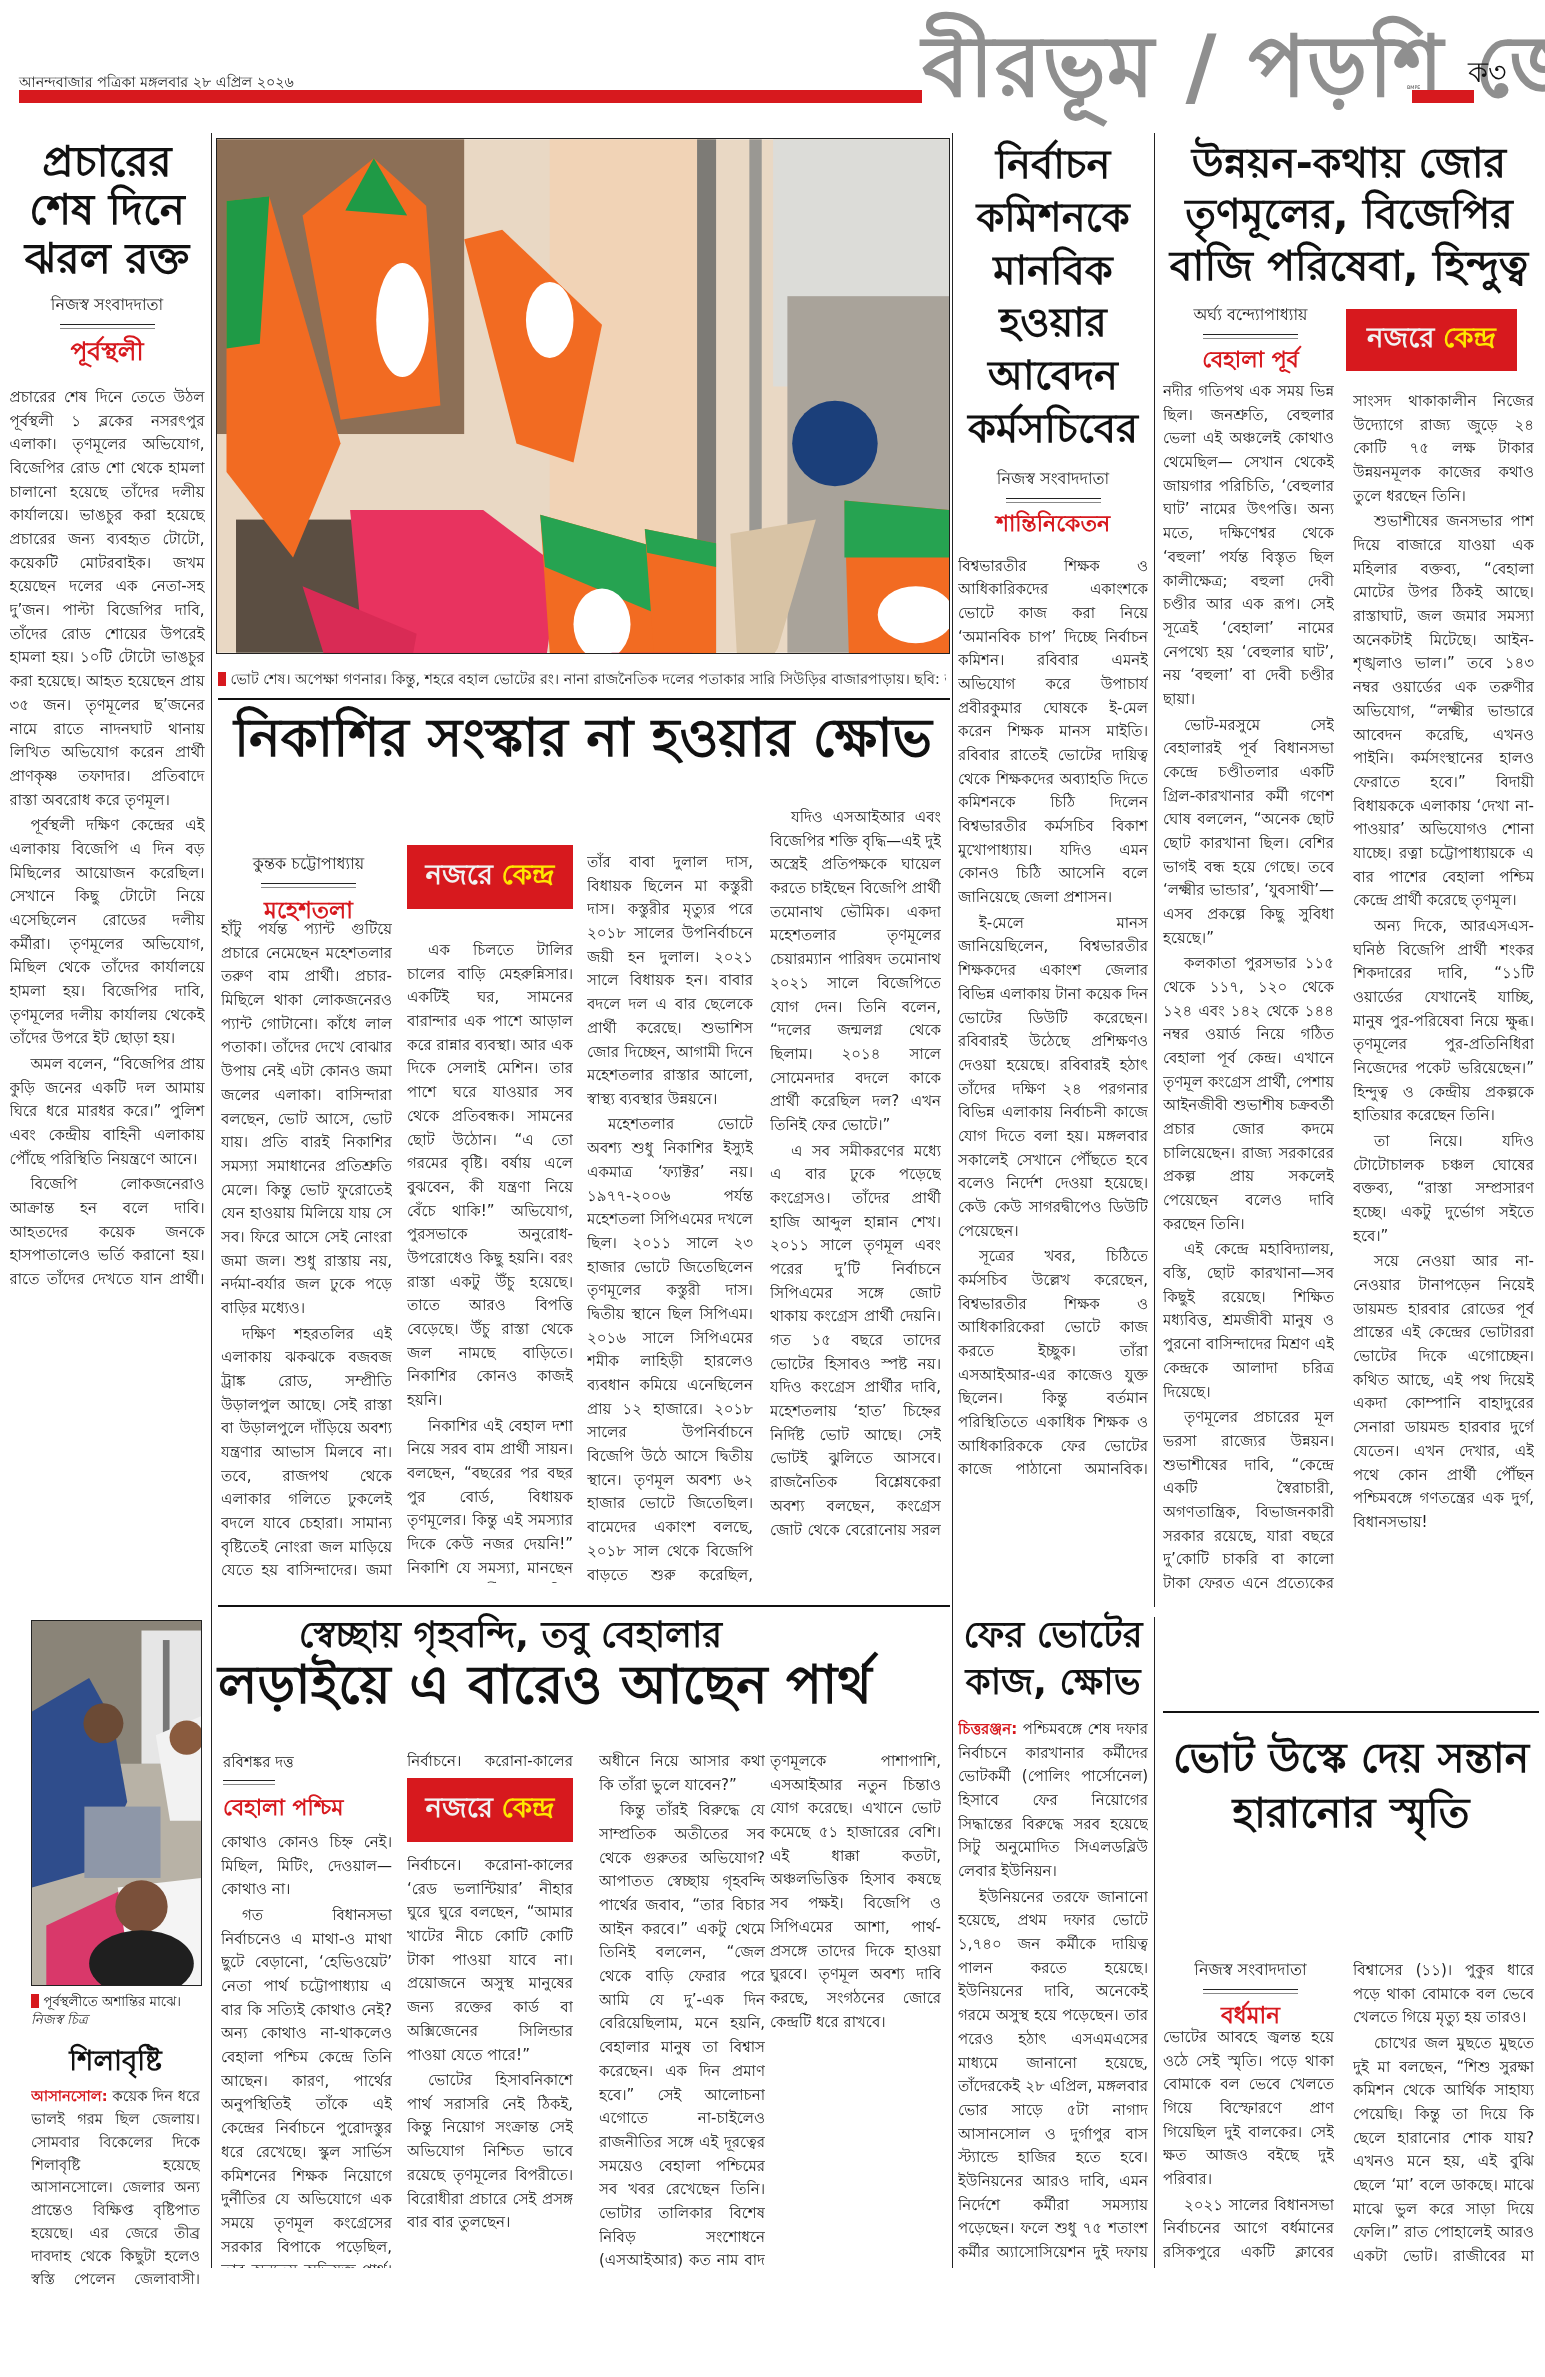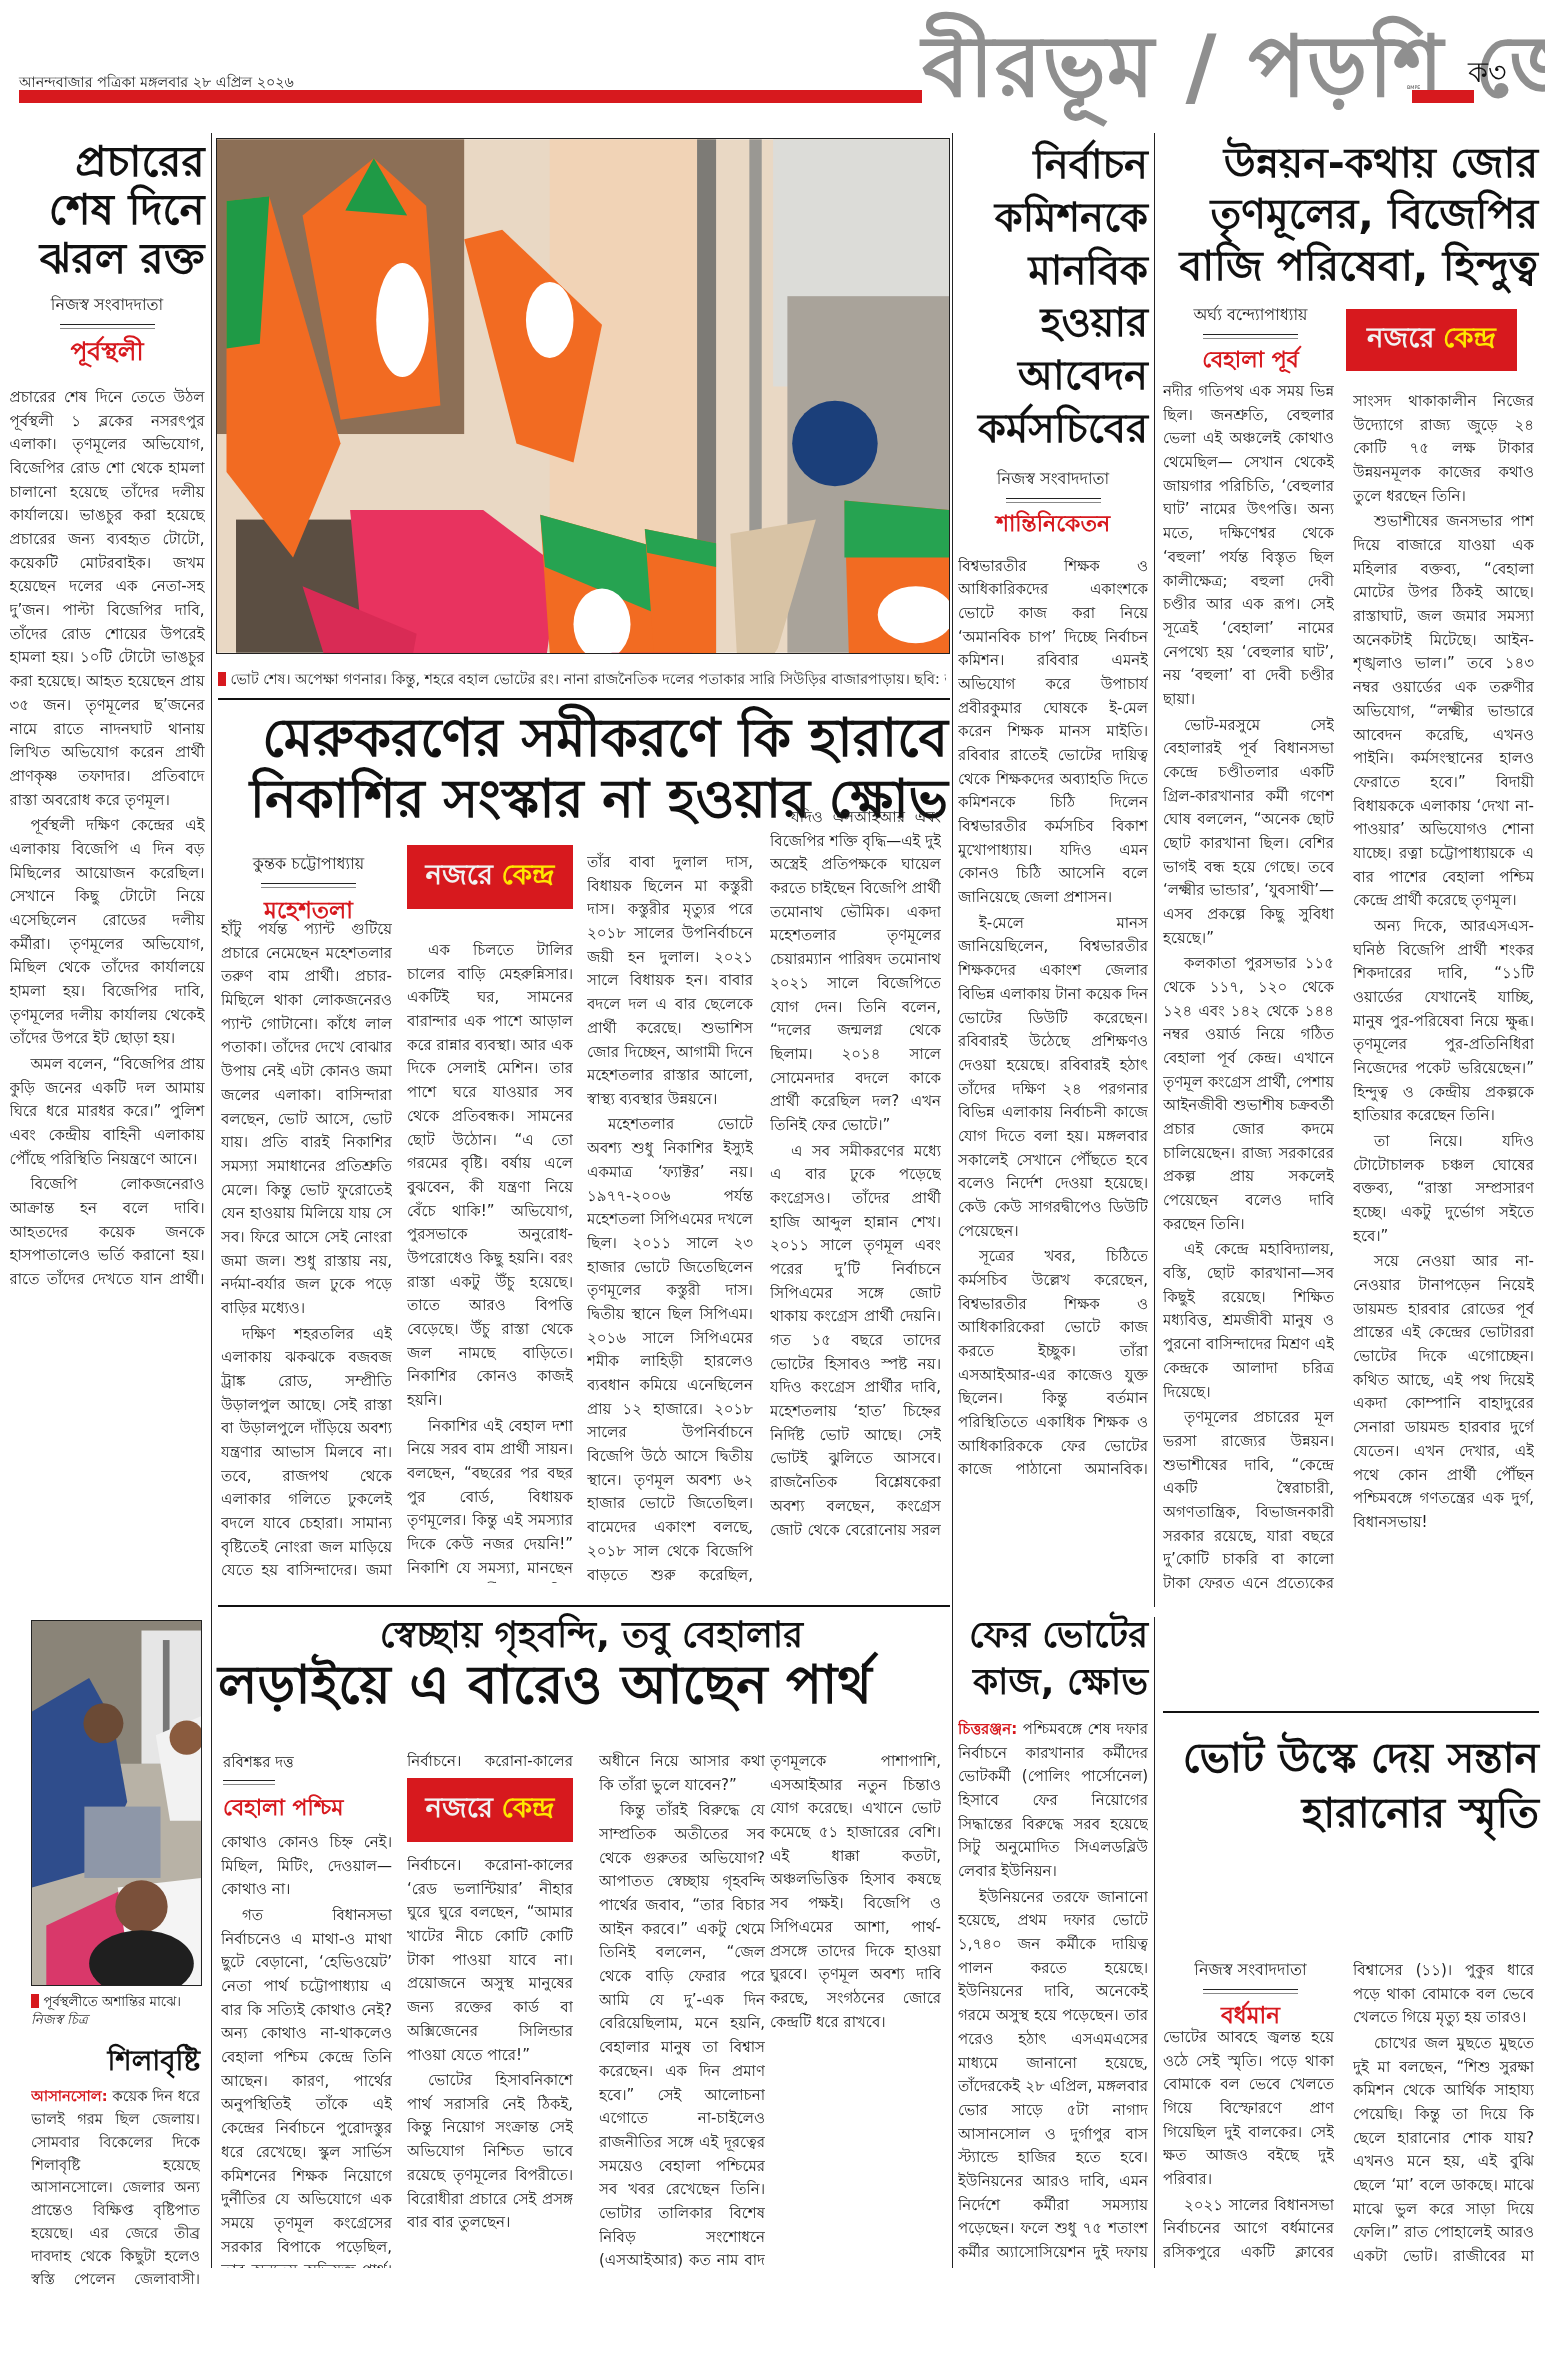--- a/index.html
+++ b/index.html
@@ -14,7 +14,7 @@
   .page-no { left:1468px; top:51px; font-size:28.5px; color:#111; }
   .vrule { background:#222; width:1px; }
   .hrule { background:#111; height:2.4px; }
-  .headline { font-weight:bold; color:#111; text-align:right; line-height:1.15; }
+  .headline { font-weight:bold; color:#111; text-align:center; line-height:1.15; }
   .byline { text-align:center; font-size:16px; color:#222; }
   .byline-rule { height:3.3px; border-top:1.4px solid #222; border-bottom:1px solid #888; margin:4.8px auto 0; }
   .dateline { text-align:center; font-weight:bold; color:#d7191e; }

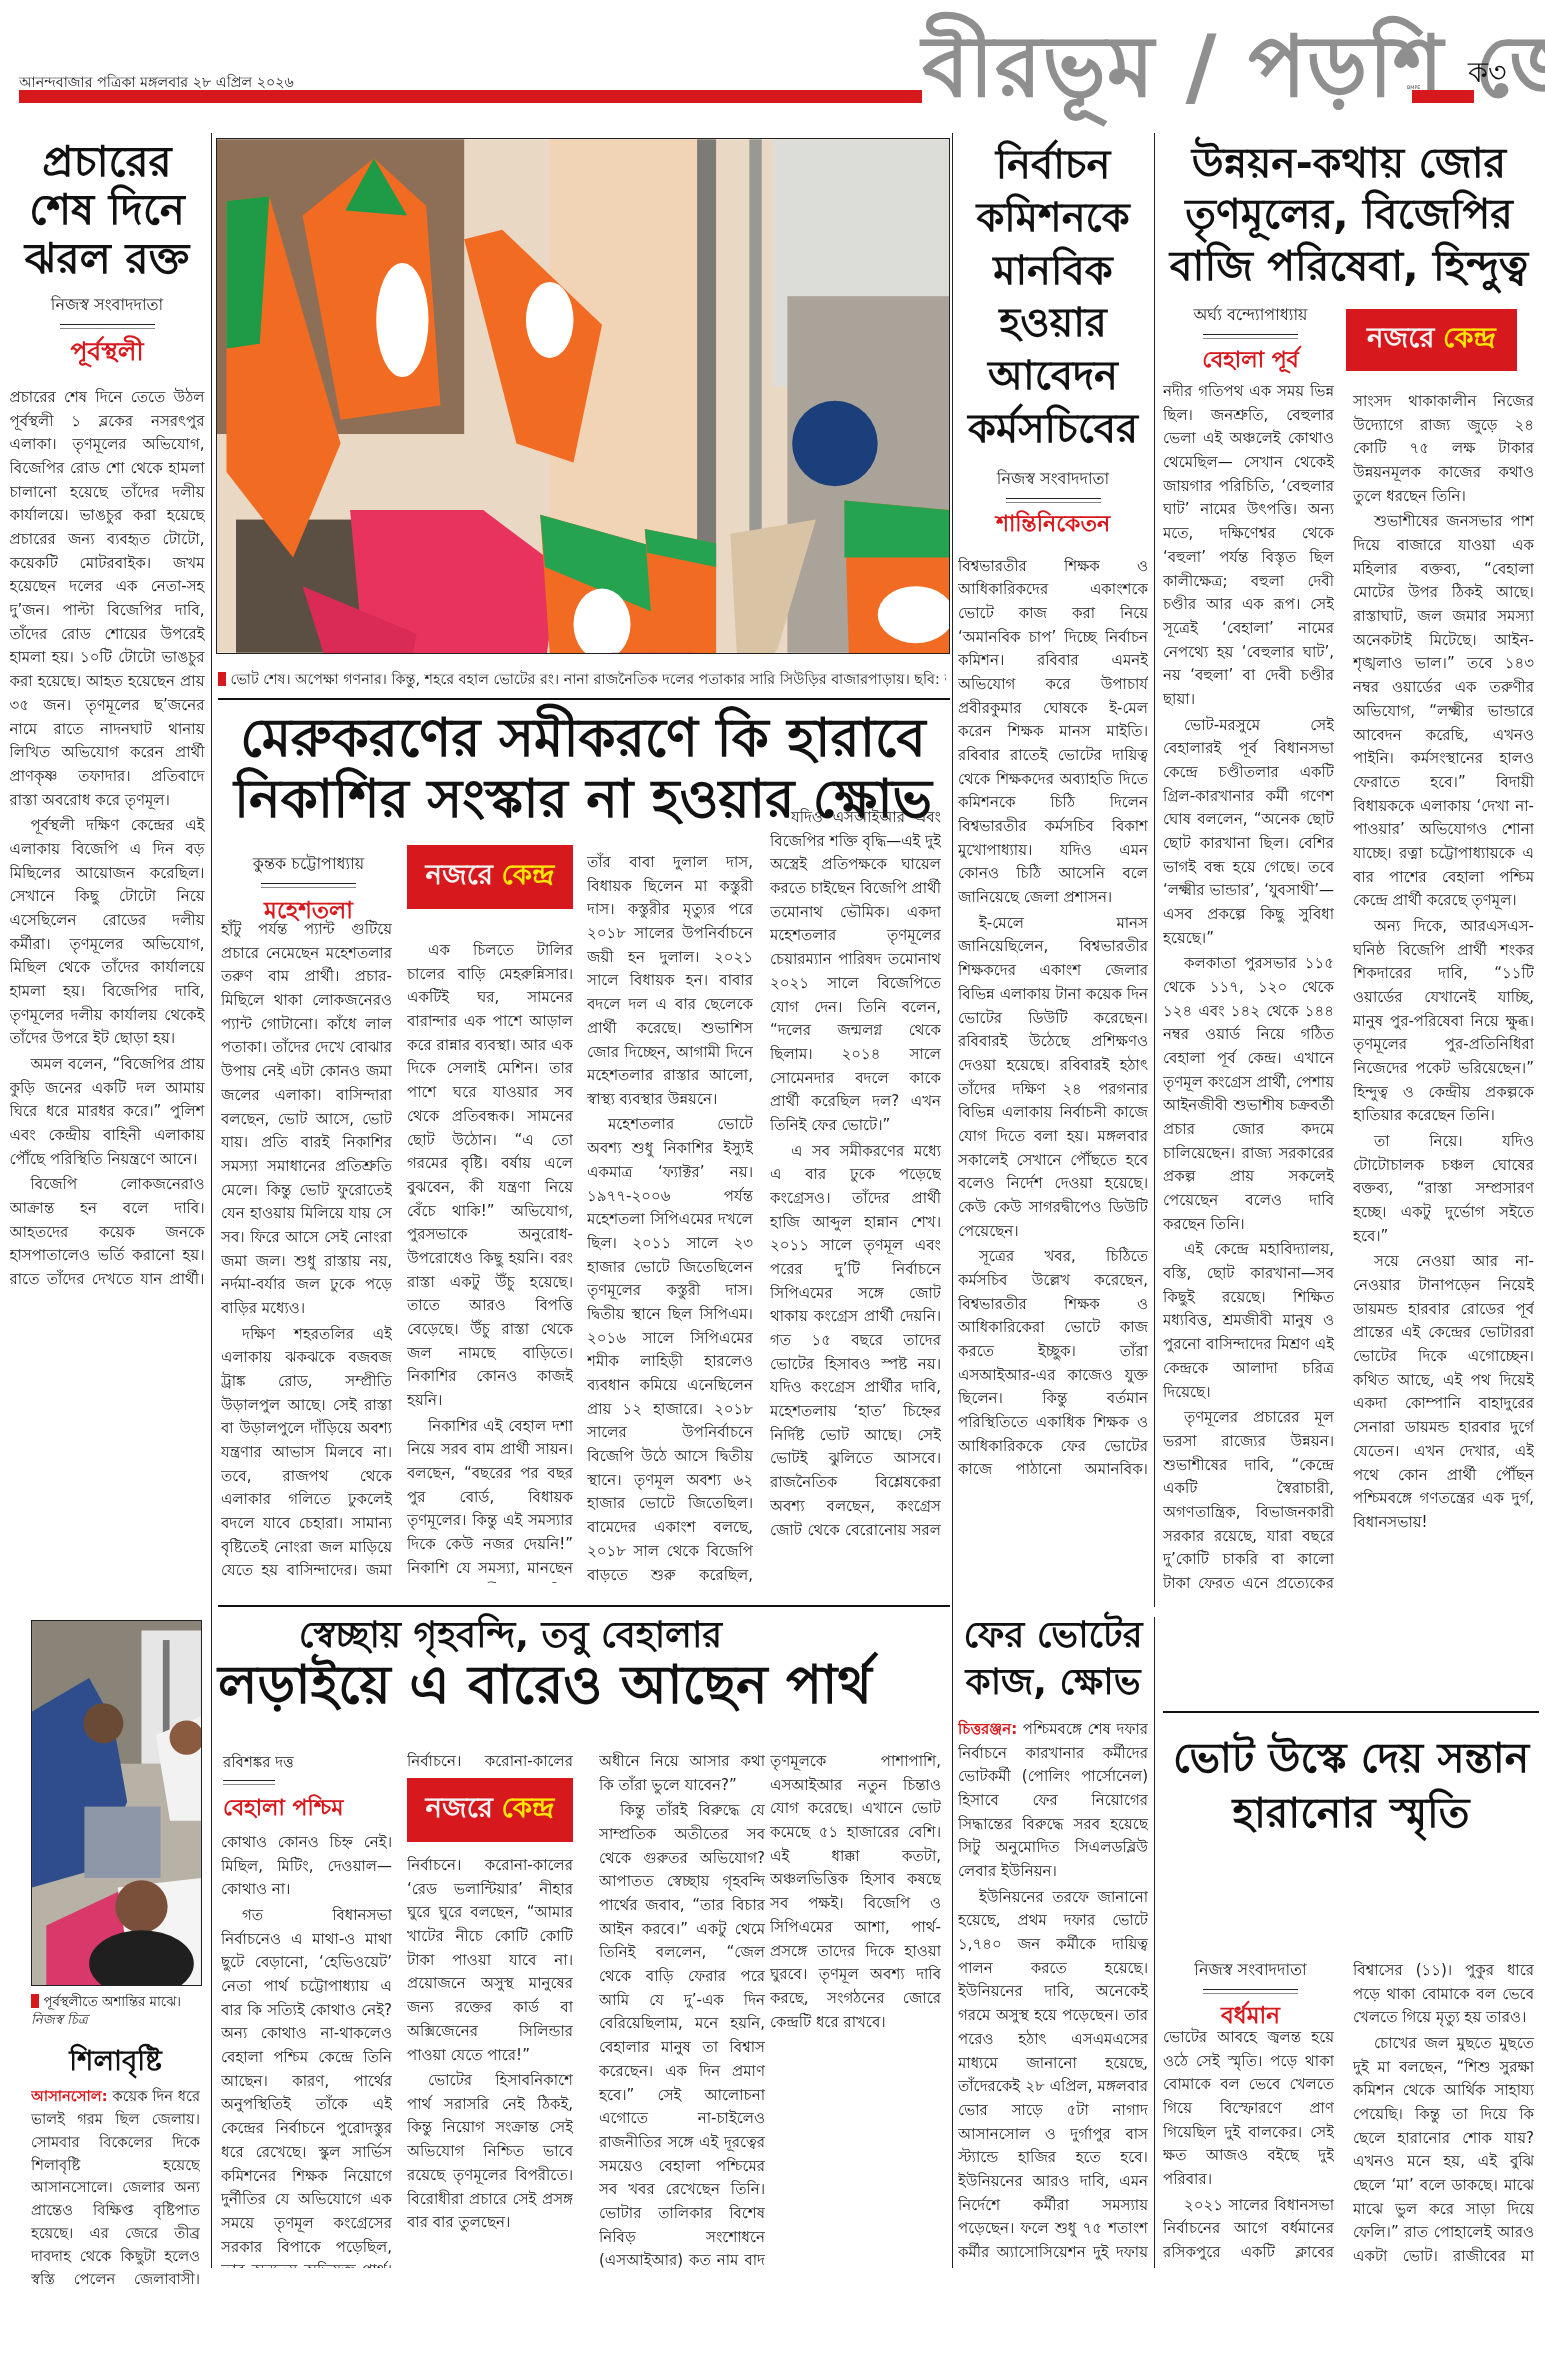--- a/index.html
+++ b/index.html
@@ -126,7 +126,6 @@
 <div class="abs hrule" style="left:218px; top:698px; width:732px;"></div>
 
 <section class="abs" style="left:218px; top:708px; width:730px;">
-  <div class="headline" style="font-size:53px; white-space:nowrap;">মেরুকরণের সমীকরণে কি হারাবে</div>
   <div class="headline" style="font-size:53px; white-space:nowrap;">নিকাশির সংস্কার না হওয়ার ক্ষোভ</div>
 </section>
 <div class="abs" style="left:223px; top:851px; width:171px;">

